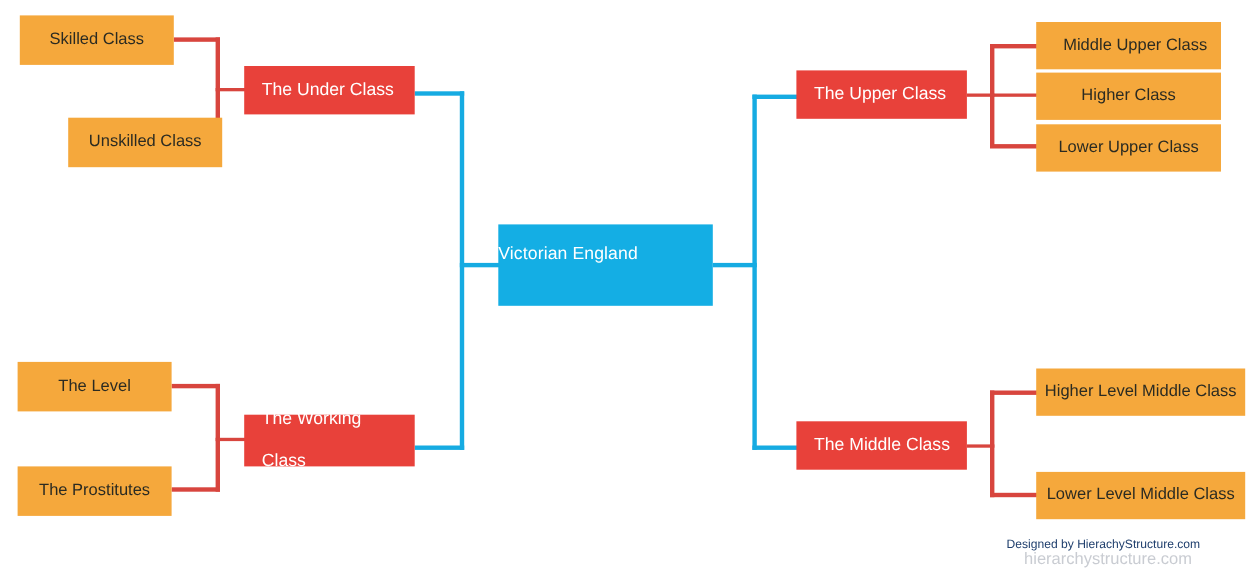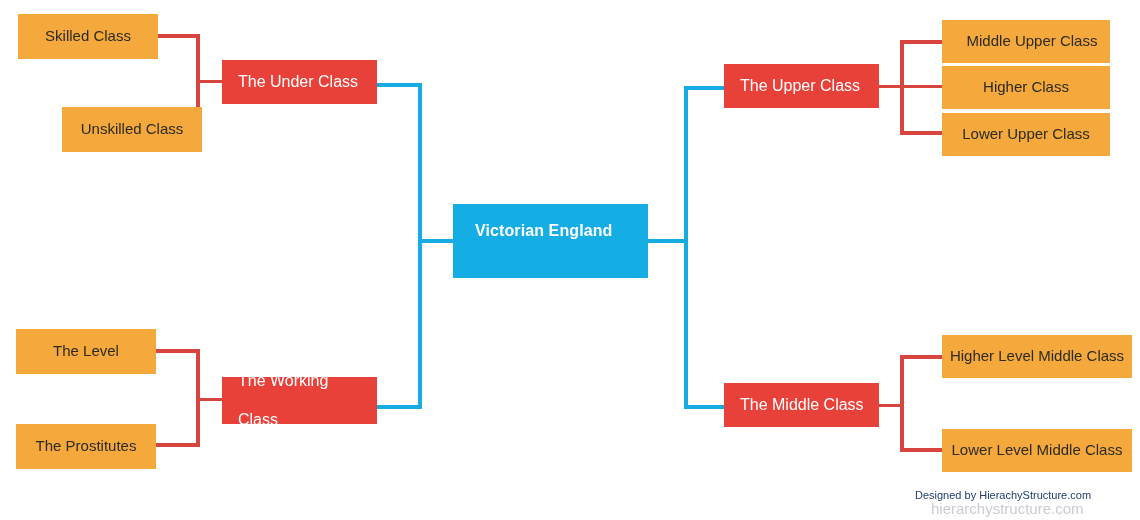--- a/index.html
+++ b/index.html
@@ -50,8 +50,7 @@
     background: #14AEE4;
     color: #ffffff;
     font-size: 16px;
-    font-weight: bold;
-    padding-left: 22px;
+    font-weight: normal;
     letter-spacing: .1px;
   }
   .root span { text-align: left; }

